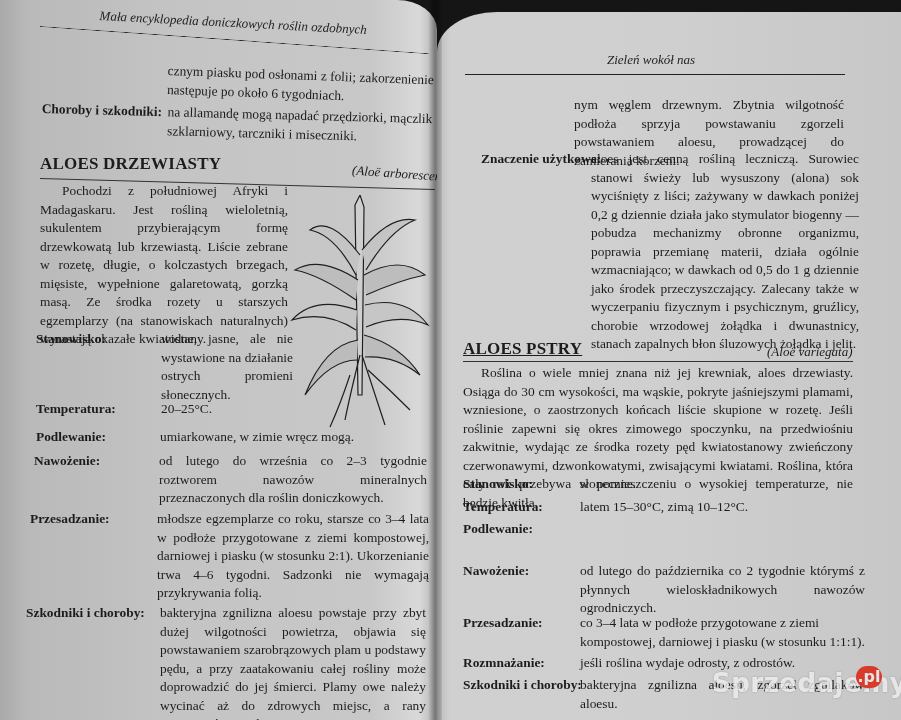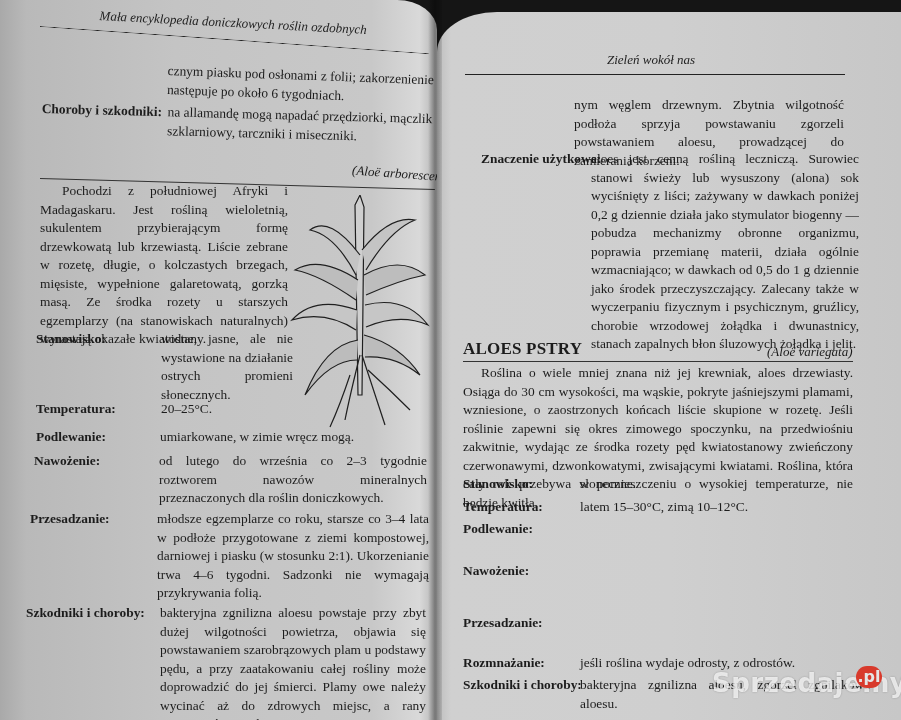--- a/index.html
+++ b/index.html
@@ -81,6 +81,7 @@
     <span class="val" style="left:126px; width:300px;">na allamandę mogą napadać przędziorki, mączlik szklarniowy, tarczniki i miseczniki.</span>
   </div>
 
+  <div class="entry-title" style="left:40px; top:154px;">ALOES DRZEWIASTY</div>
   <div class="latin" style="left:352px; top:166px; transform:rotate(4deg);">(Aloë arborescens)</div>
   <div class="entry-rule" style="left:40px; top:178px; width:395px; transform:rotate(1.6deg); transform-origin:left top;"></div>
 

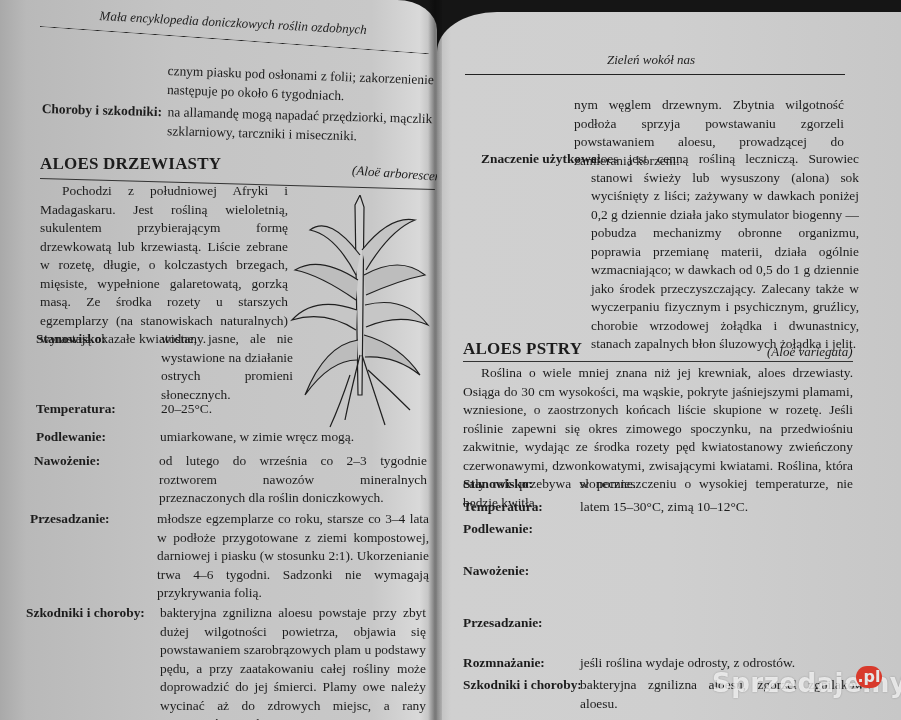--- a/index.html
+++ b/index.html
@@ -144,7 +144,7 @@
     <span class="val justify" style="left:110px; width:268px;">aloes jest cenną rośliną leczniczą. Surowiec stanowi świeży lub wysuszony (alona) sok wyciśnięty z liści; zażywany w dawkach poniżej 0,2 g dziennie działa jako stymulator biogenny — pobudza mechanizmy obronne organizmu, poprawia przemianę materii, działa ogólnie wzmacniająco; w dawkach od 0,5 do 1 g dziennie jako środek przeczyszczający. Zalecany także w wyczerpaniu fizycznym i psychicznym, gruźlicy, chorobie wrzodowej żołądka i dwunastnicy, stanach zapalnych błon śluzowych żołądka i jelit.</span>
   </div>
 
-  <div class="entry-title" style="left:26px; top:327px;">ALOES PSTRY</div>
+  <div class="entry-title" style="left:26px; top:327px;text-decoration:underline;">ALOES PSTRY</div>
   <div class="latin" style="left:330px; top:332px;">(Aloë variegata)</div>
   <div class="entry-rule" style="left:26px; top:349px; width:390px;"></div>
 

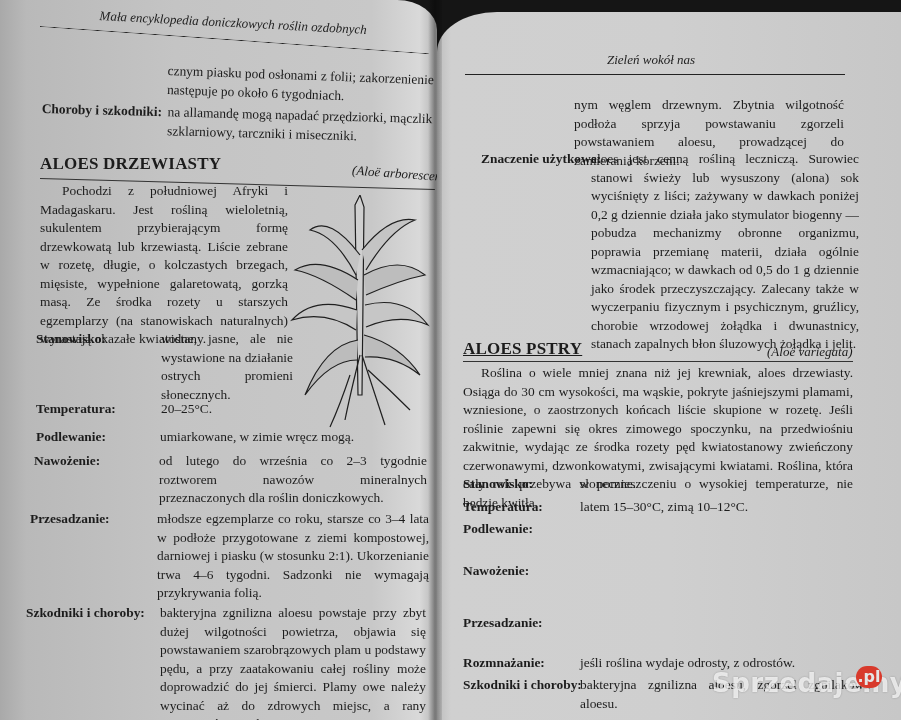--- a/index.html
+++ b/index.html
@@ -164,6 +164,7 @@
     </div>
     <div class="row" style="left:26px; top:550px; width:400px; height:58px;">
       <span class="lbl">Nawożenie:</span>
+      <span class="val justify" style="left:117px; width:285px;">od lutego do października co 2 tygodnie którymś z płynnych wieloskładnikowych nawozów ogrodniczych.</span>
     </div>
     <div class="row" style="left:26px; top:602px; width:400px; height:40px;">
       <span class="lbl">Przesadzanie:</span>

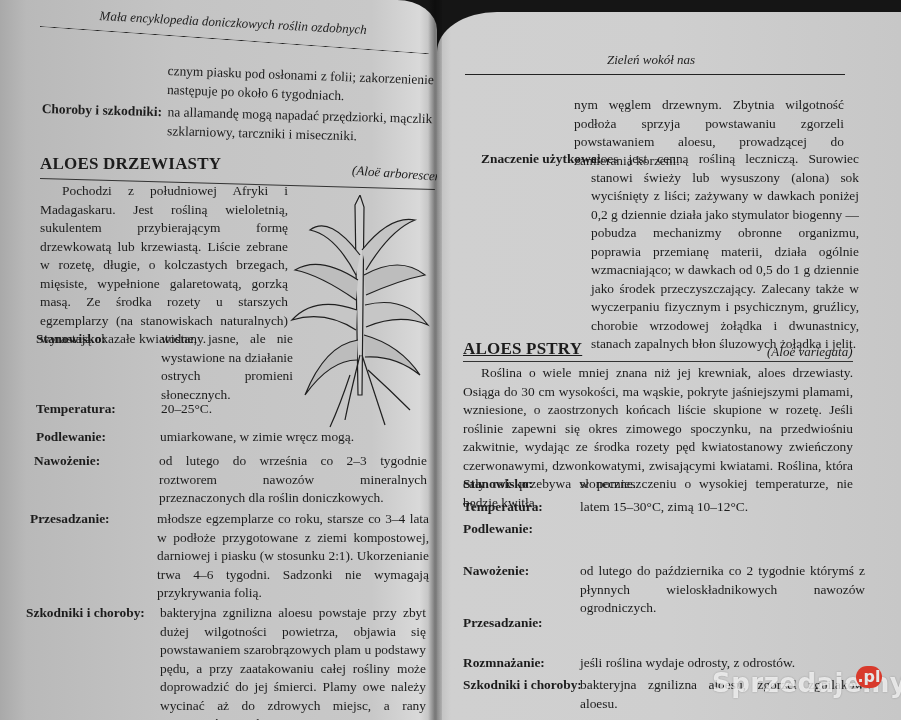--- a/index.html
+++ b/index.html
@@ -168,6 +168,7 @@
     </div>
     <div class="row" style="left:26px; top:602px; width:400px; height:40px;">
       <span class="lbl">Przesadzanie:</span>
+      <span class="val" style="left:117px; width:285px;">co 3–4 lata w podłoże przygotowane z ziemi kompostowej, darniowej i piasku (w stosunku 1:1:1).</span>
     </div>
     <div class="row" style="left:26px; top:642px; width:400px; height:20px;">
       <span class="lbl">Rozmnażanie:</span>

